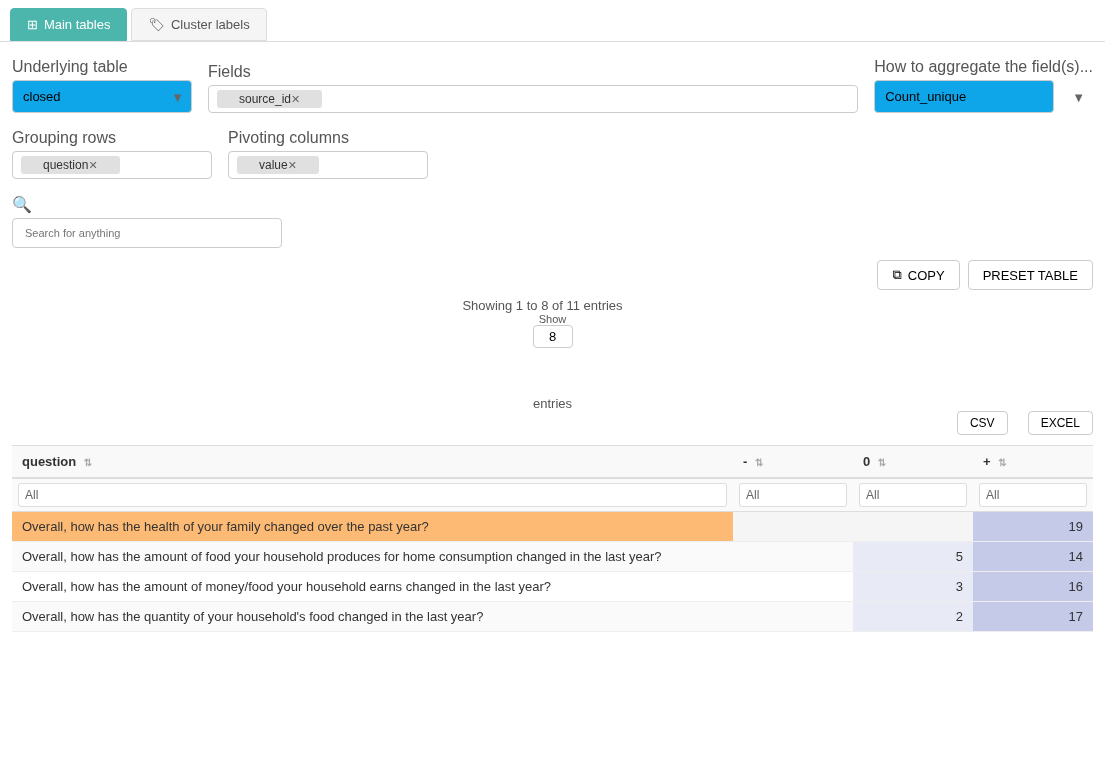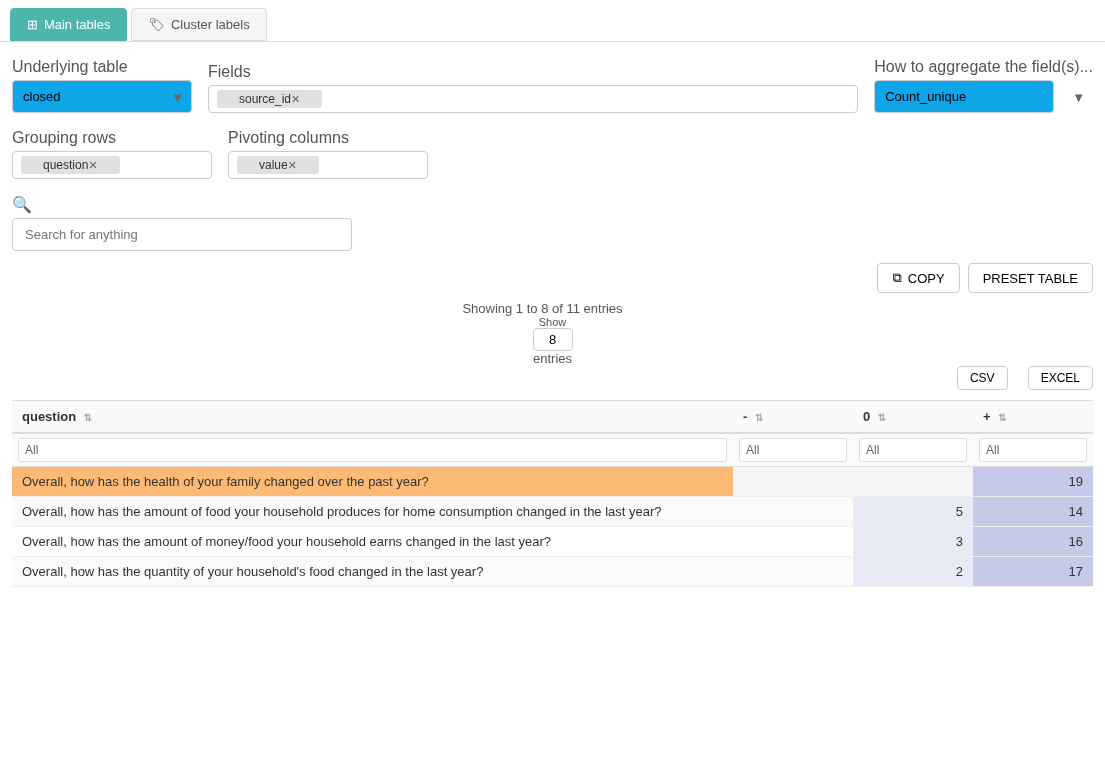--- a/index.html
+++ b/index.html
@@ -118,8 +118,8 @@
       border: 1px solid #ccc;
       border-radius: 4px;
       padding: 8px 12px;
-      font-size: 13px;
-      width: 340px;
+      font-size: 11px;
+      width: 270px;
       outline: none;
       color: #999;
     }

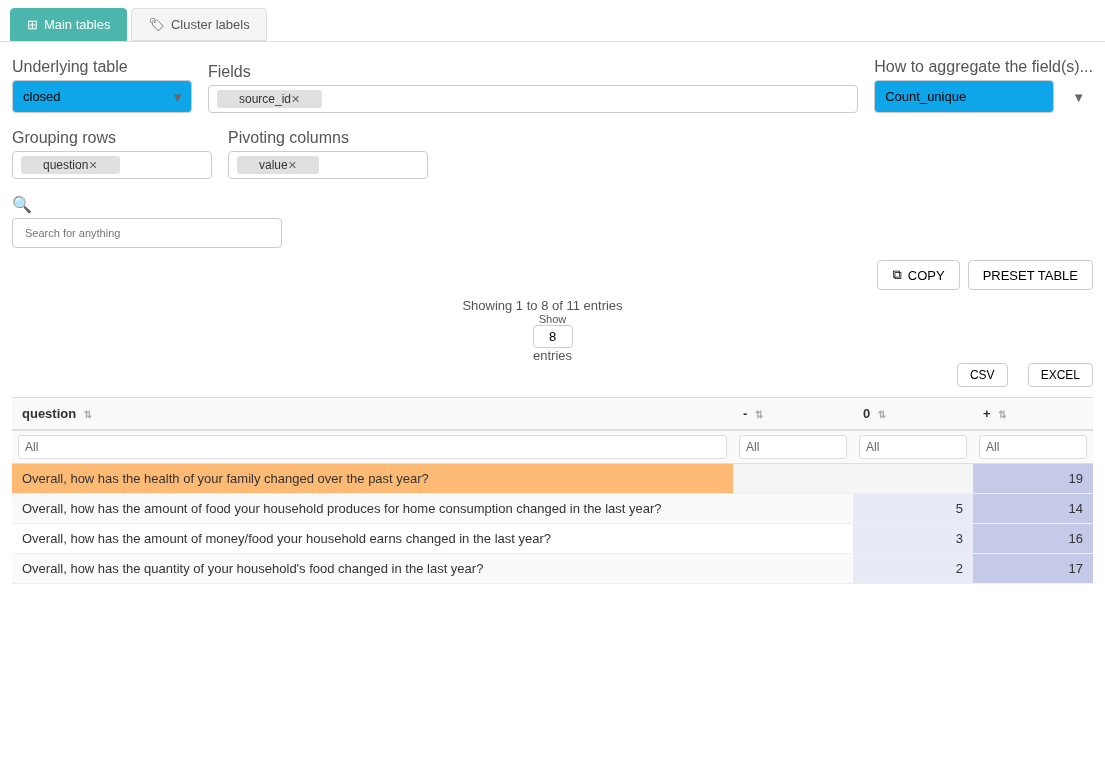--- a/index.html
+++ b/index.html
@@ -322,7 +322,7 @@
     <span style="font-size:13px;color:#555;margin-right:20px;">Showing 1 to 8 of 11 entries</span>
     <span style="font-size:11px;color:#555;">Show</span>
     <input type="text" class="show-input" value="8" style="margin: 0px 4px;">
-    <span style="font-size:13px;color:#555;">entries</span>
+    <span style="font-size:13px;color:#555;margin-top:48px;">entries</span>
     <div class="export-btns">
       <button class="export-btn">
         <span>CSV</span>

